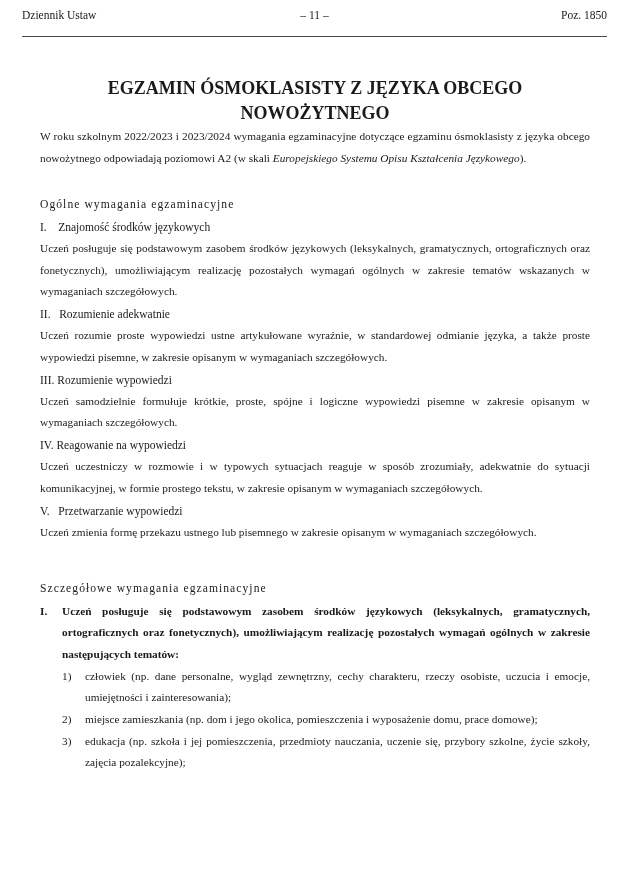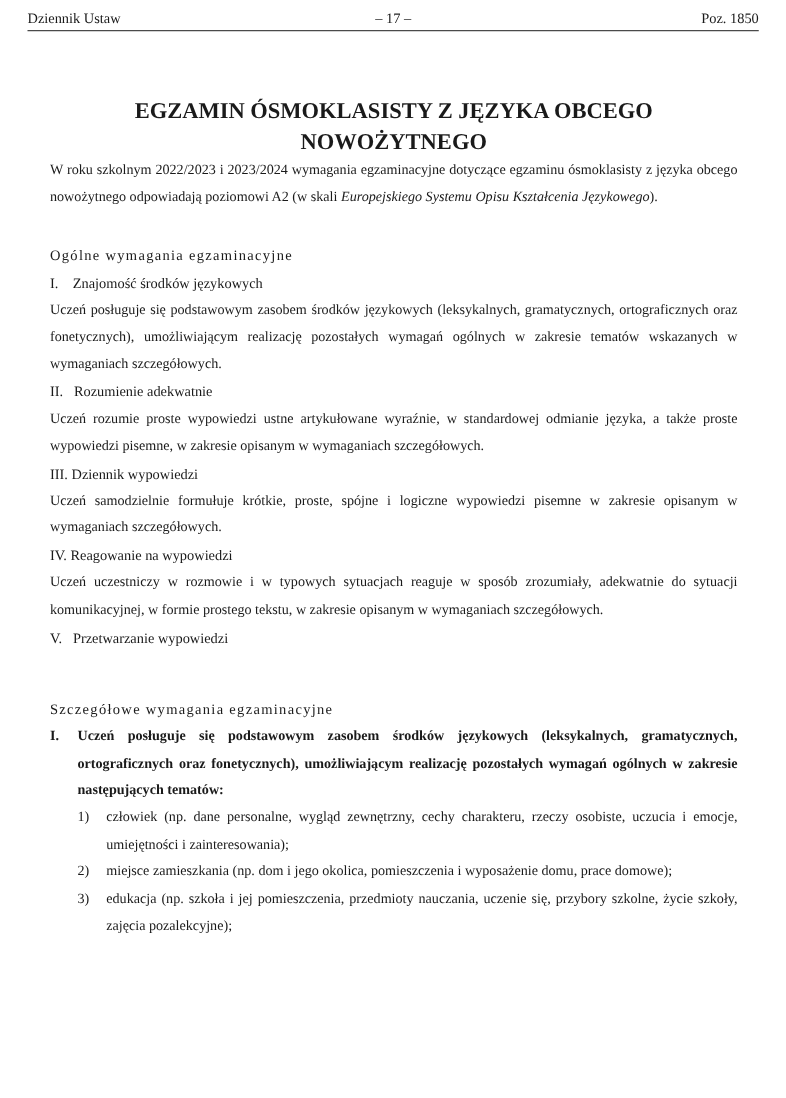--- a/index.html
+++ b/index.html
@@ -34,7 +34,7 @@
     font-size: 11.5px;
     line-height: 1.25;
     border-bottom: 1px solid #4a4a4a;
-    padding-bottom: 2px;
+    padding-bottom: 14px;
   }
   .page-header .hdr-left   { flex: 0 0 auto; }
   .page-header .hdr-center {

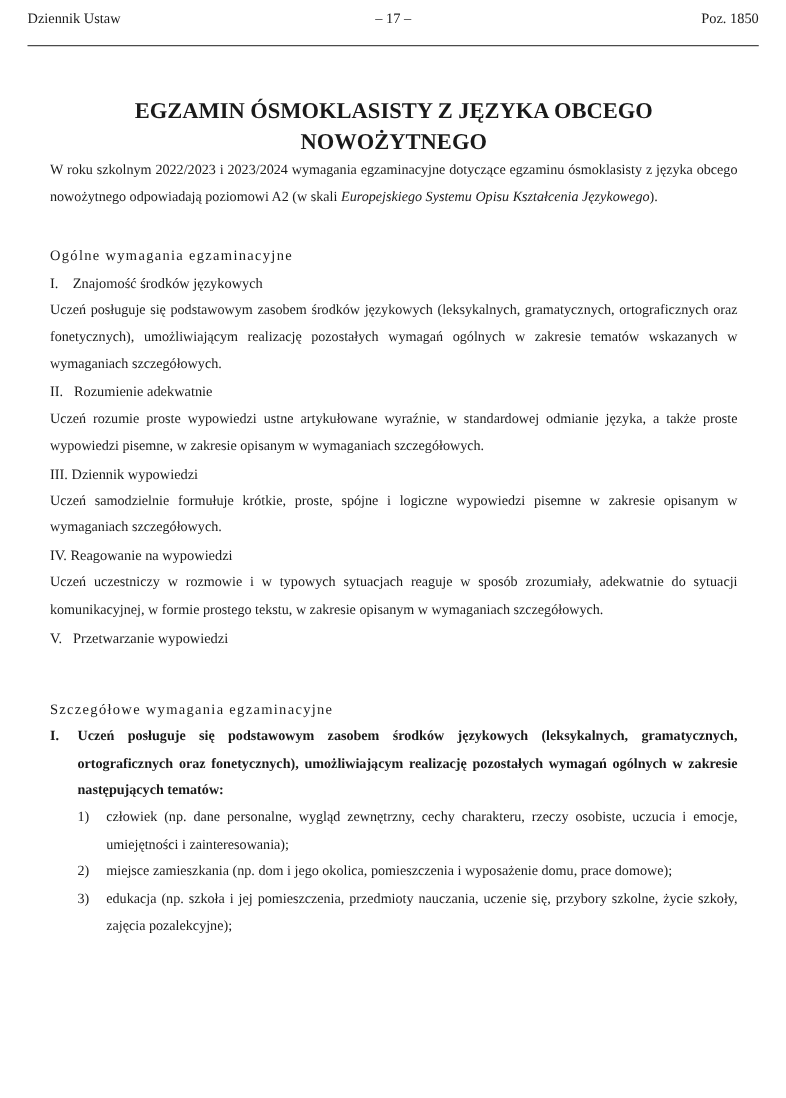--- a/index.html
+++ b/index.html
@@ -128,7 +128,7 @@
 
   <div class="page-header">
     <span class="hdr-left">Dziennik Ustaw</span>
-    <span class="hdr-center">– 17 –</span>
+    <span class="hdr-center">– 11 –</span>
     <span class="hdr-right">Poz. 1850</span>
   </div>
 

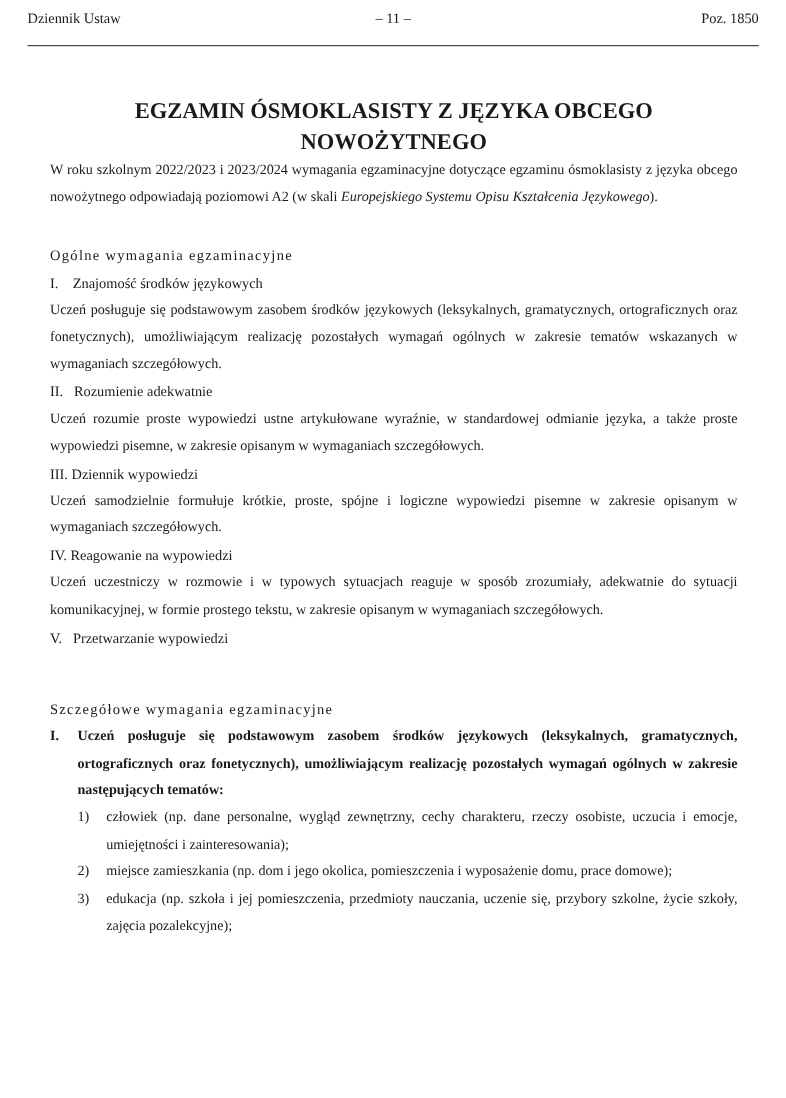--- a/index.html
+++ b/index.html
@@ -148,7 +148,7 @@
     <p class="req-heading">II.  Rozumienie adekwatnie</p>
     <p class="para">Uczeń rozumie proste wypowiedzi ustne artykułowane wyraźnie, w standardowej odmianie języka, a także proste wypowiedzi pisemne, w zakresie opisanym w wymaganiach szczegółowych.</p>
 
-    <p class="req-heading">III. Dziennik wypowiedzi</p>
+    <p class="req-heading">III. Rozumienie wypowiedzi</p>
     <p class="para">Uczeń samodzielnie formułuje krótkie, proste, spójne i logiczne wypowiedzi pisemne w zakresie opisanym w wymaganiach szczegółowych.</p>
 
     <p class="req-heading">IV. Reagowanie na wypowiedzi</p>

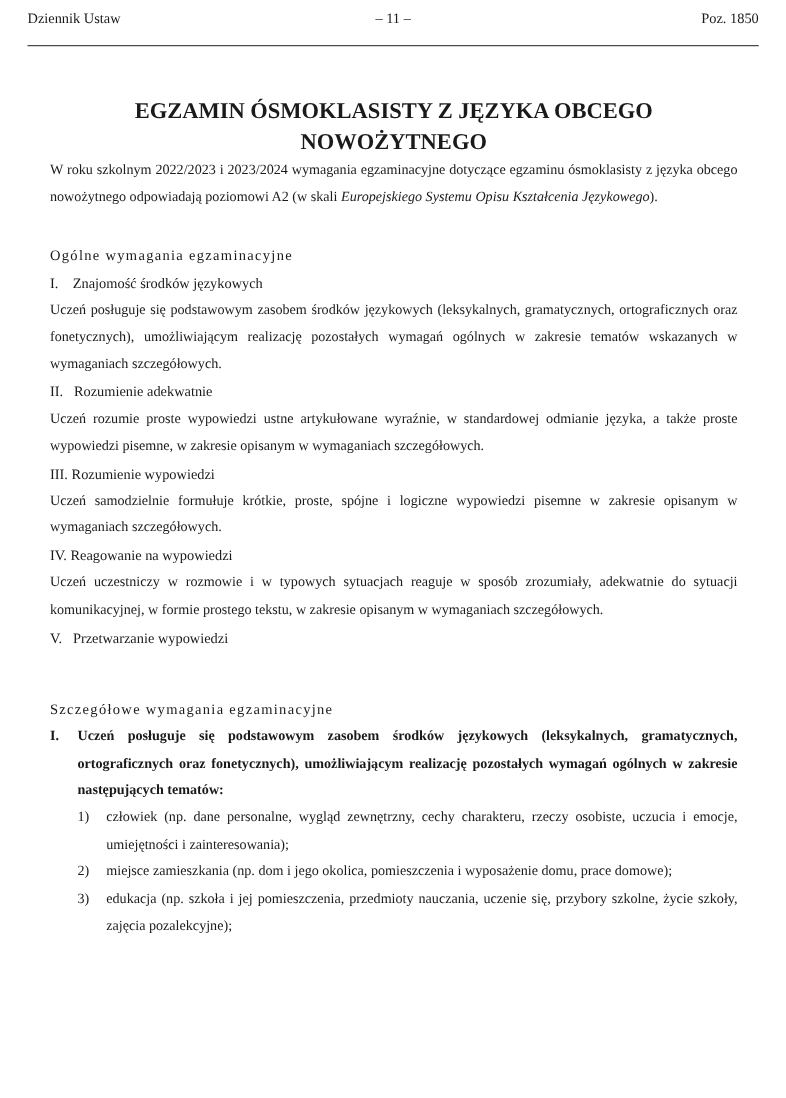--- a/index.html
+++ b/index.html
@@ -155,6 +155,7 @@
     <p class="para">Uczeń uczestniczy w rozmowie i w typowych sytuacjach reaguje w sposób zrozumiały, adekwatnie do sytuacji komunikacyjnej, w formie prostego tekstu, w zakresie opisanym w wymaganiach szczegółowych.</p>
 
     <p class="req-heading">V.  Przetwarzanie wypowiedzi</p>
+    <p class="para">Uczeń zmienia formę przekazu ustnego lub pisemnego w zakresie opisanym w wymaganiach szczegółowych.</p>
 
     <p class="section-title gap-before-szczeg">Szczegółowe wymagania egzaminacyjne</p>
 

